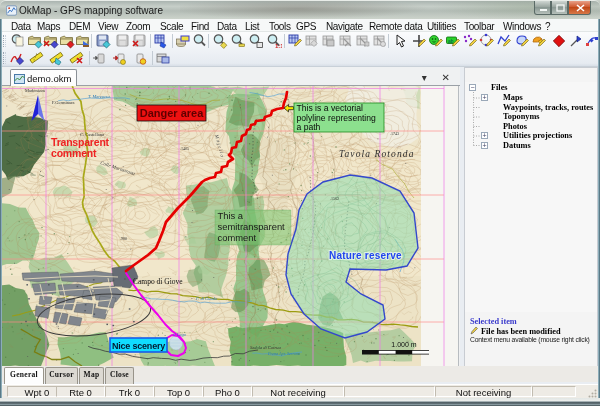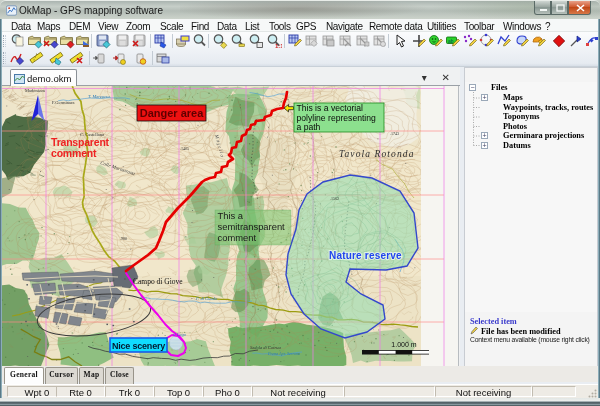--- a/index.html
+++ b/index.html
@@ -1535,7 +1535,7 @@
           <div class="tlab" style="left:38px;top:30px">Toponyms</div>
           <div class="tlab" style="left:38px;top:39.5px">Photos</div>
           <div class="tbox" style="left:16px;top:50px">+</div>
-          <div class="tlab" style="left:38px;top:49px">Germinara projections</div>
+          <div class="tlab" style="left:38px;top:49px">Utilities projections</div>
           <div class="tbox" style="left:16px;top:59.5px">+</div>
           <div class="tlab" style="left:38px;top:58.5px">Datums</div>
           <svg width="135" height="90" style="position:absolute;left:0;top:0">

